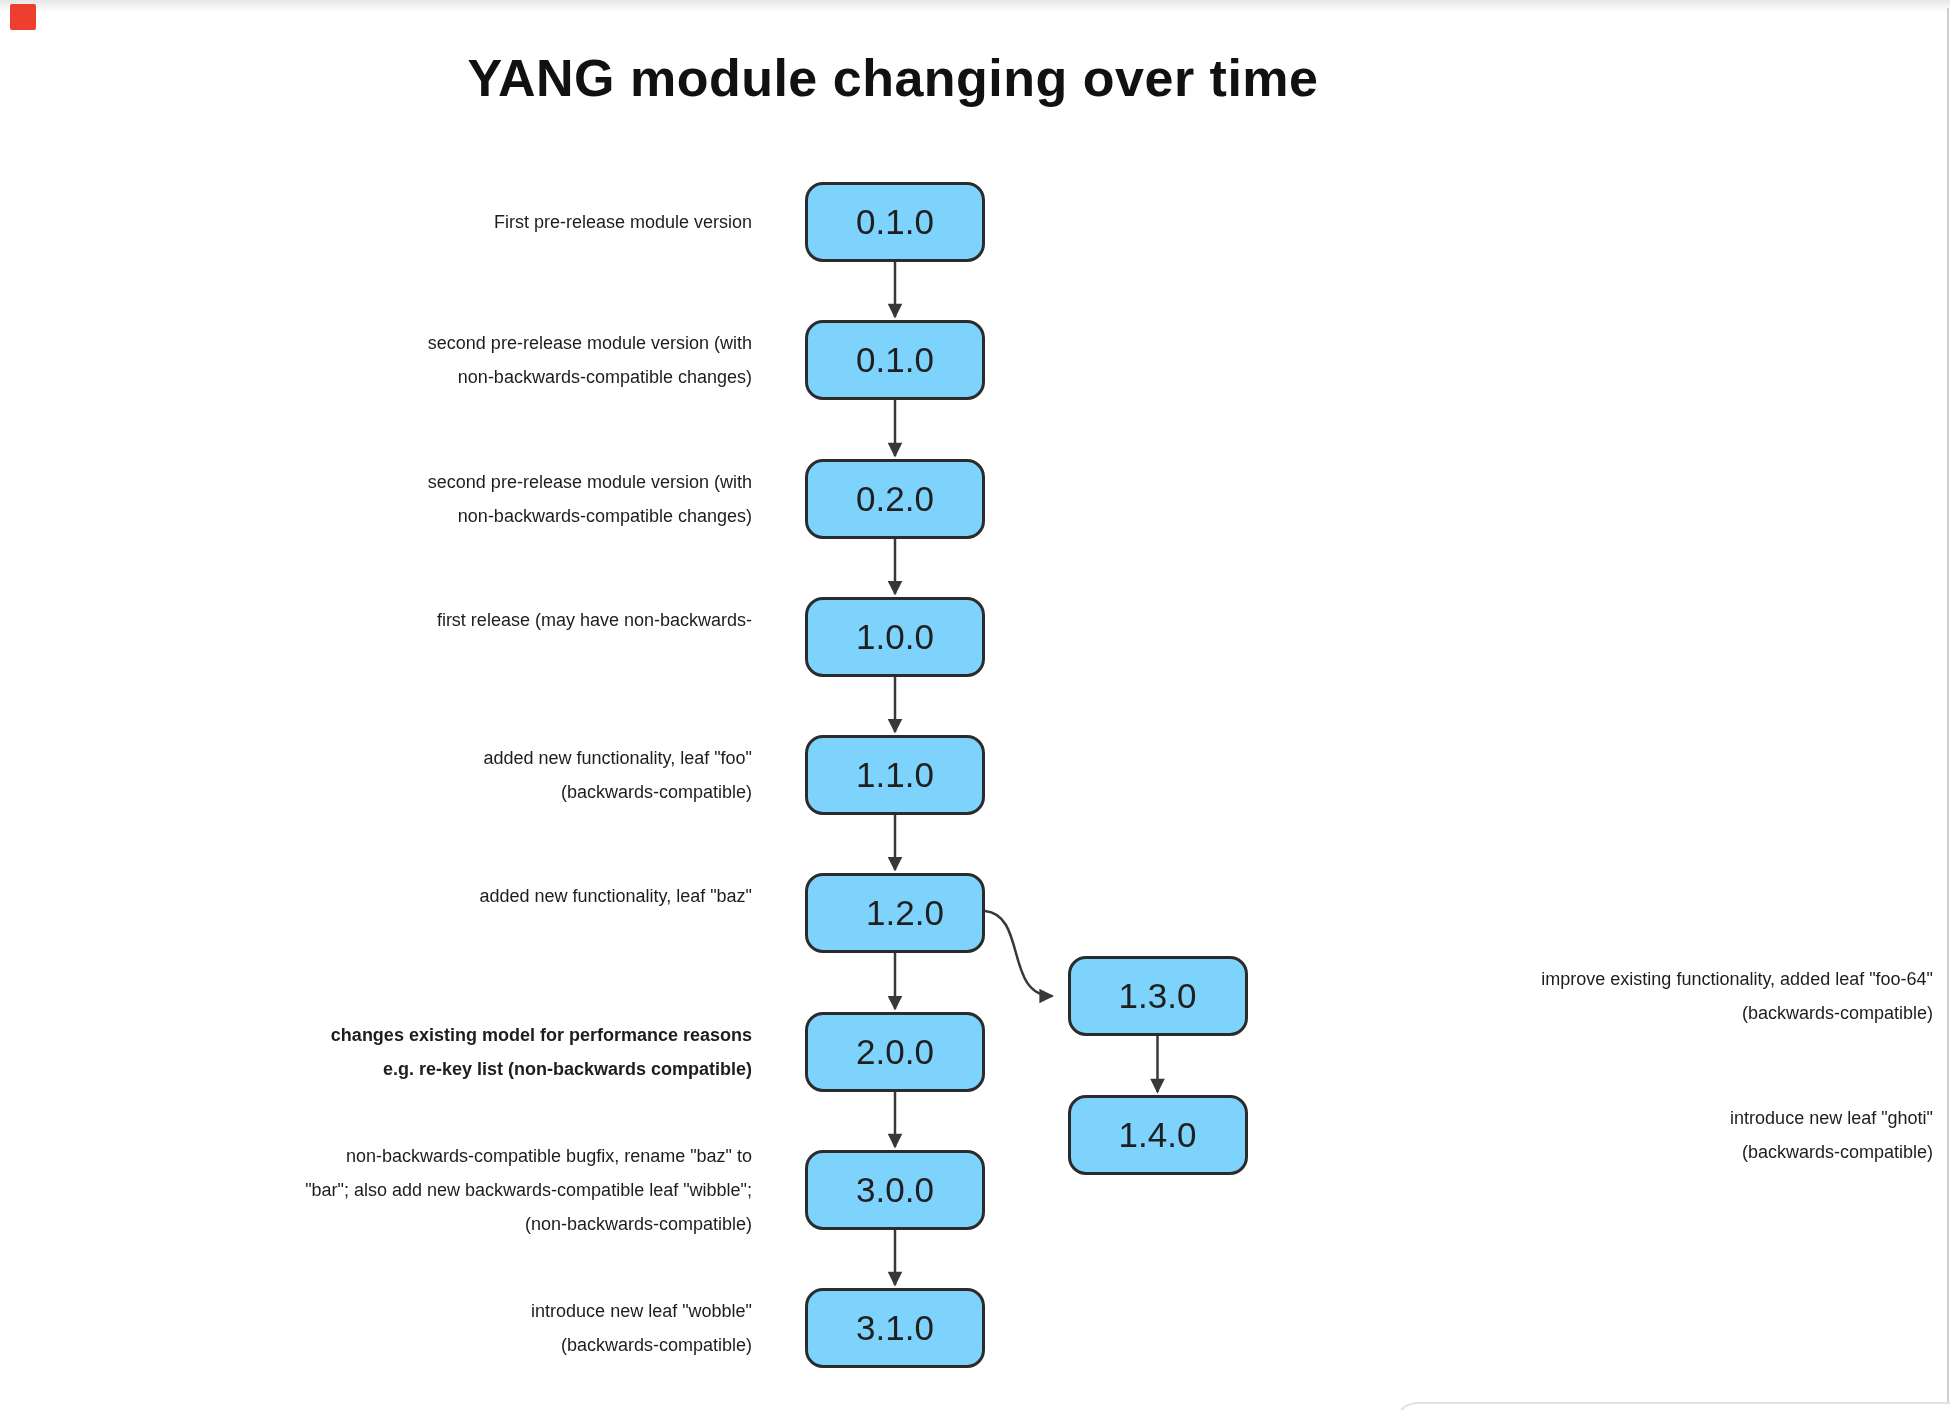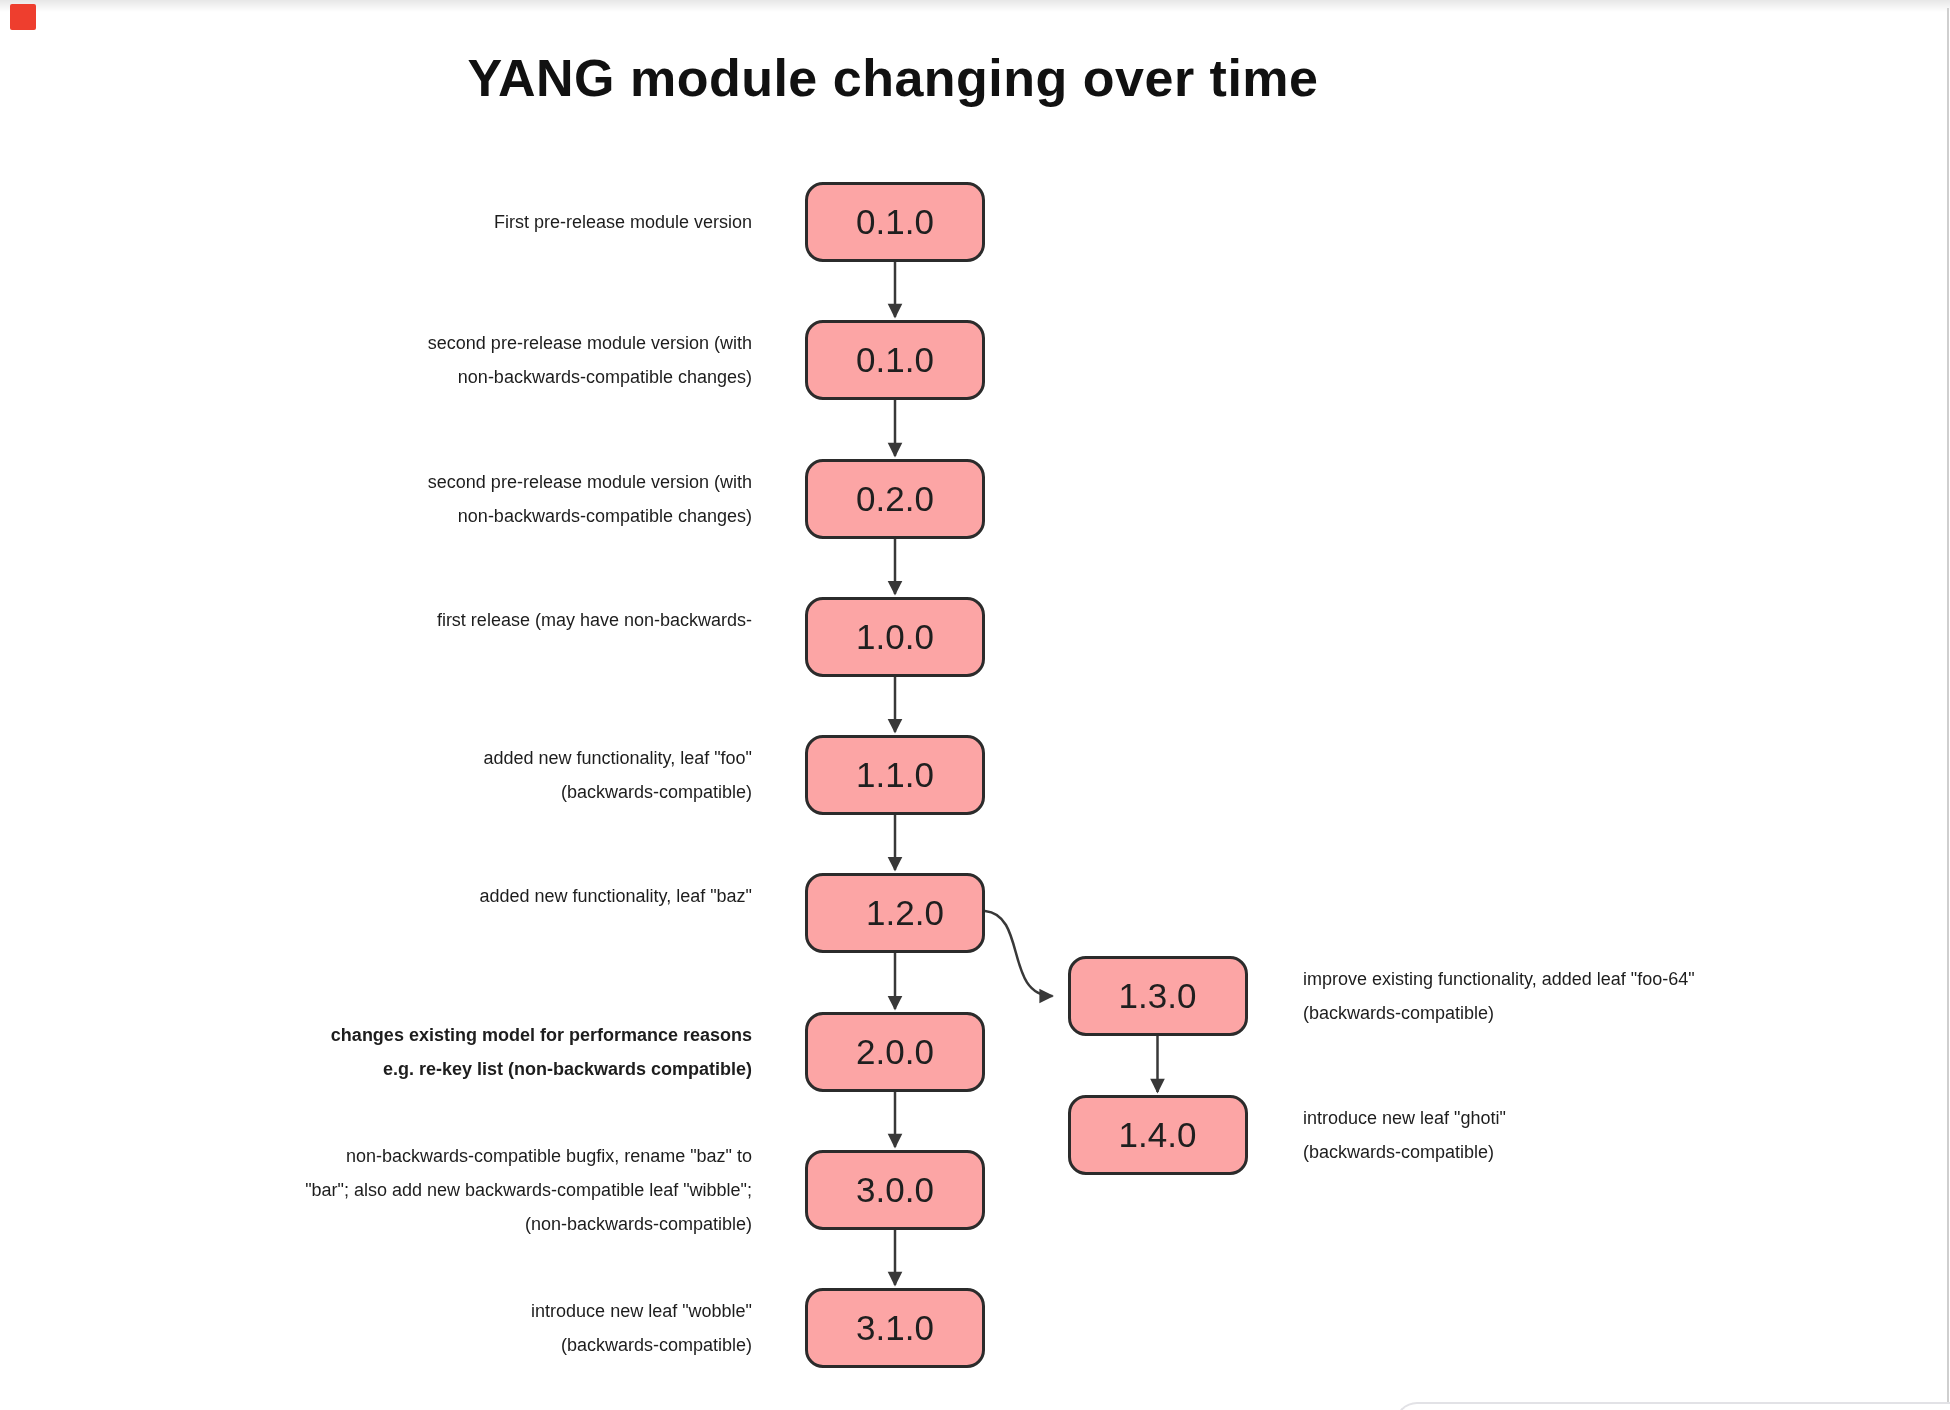--- a/index.html
+++ b/index.html
@@ -35,7 +35,7 @@
   .vbox{
     position:absolute;width:180px;height:80px;box-sizing:border-box;
     border:3px solid var(--box-border,#2b2b2b);border-radius:18px;
-    background:#fca5a5;display:flex;align-items:center;justify-content:center;
+    background:#7dd3fc;display:flex;align-items:center;justify-content:center;
     font-size:35px;color:#1f1f1f;
   }
   .nlabel{

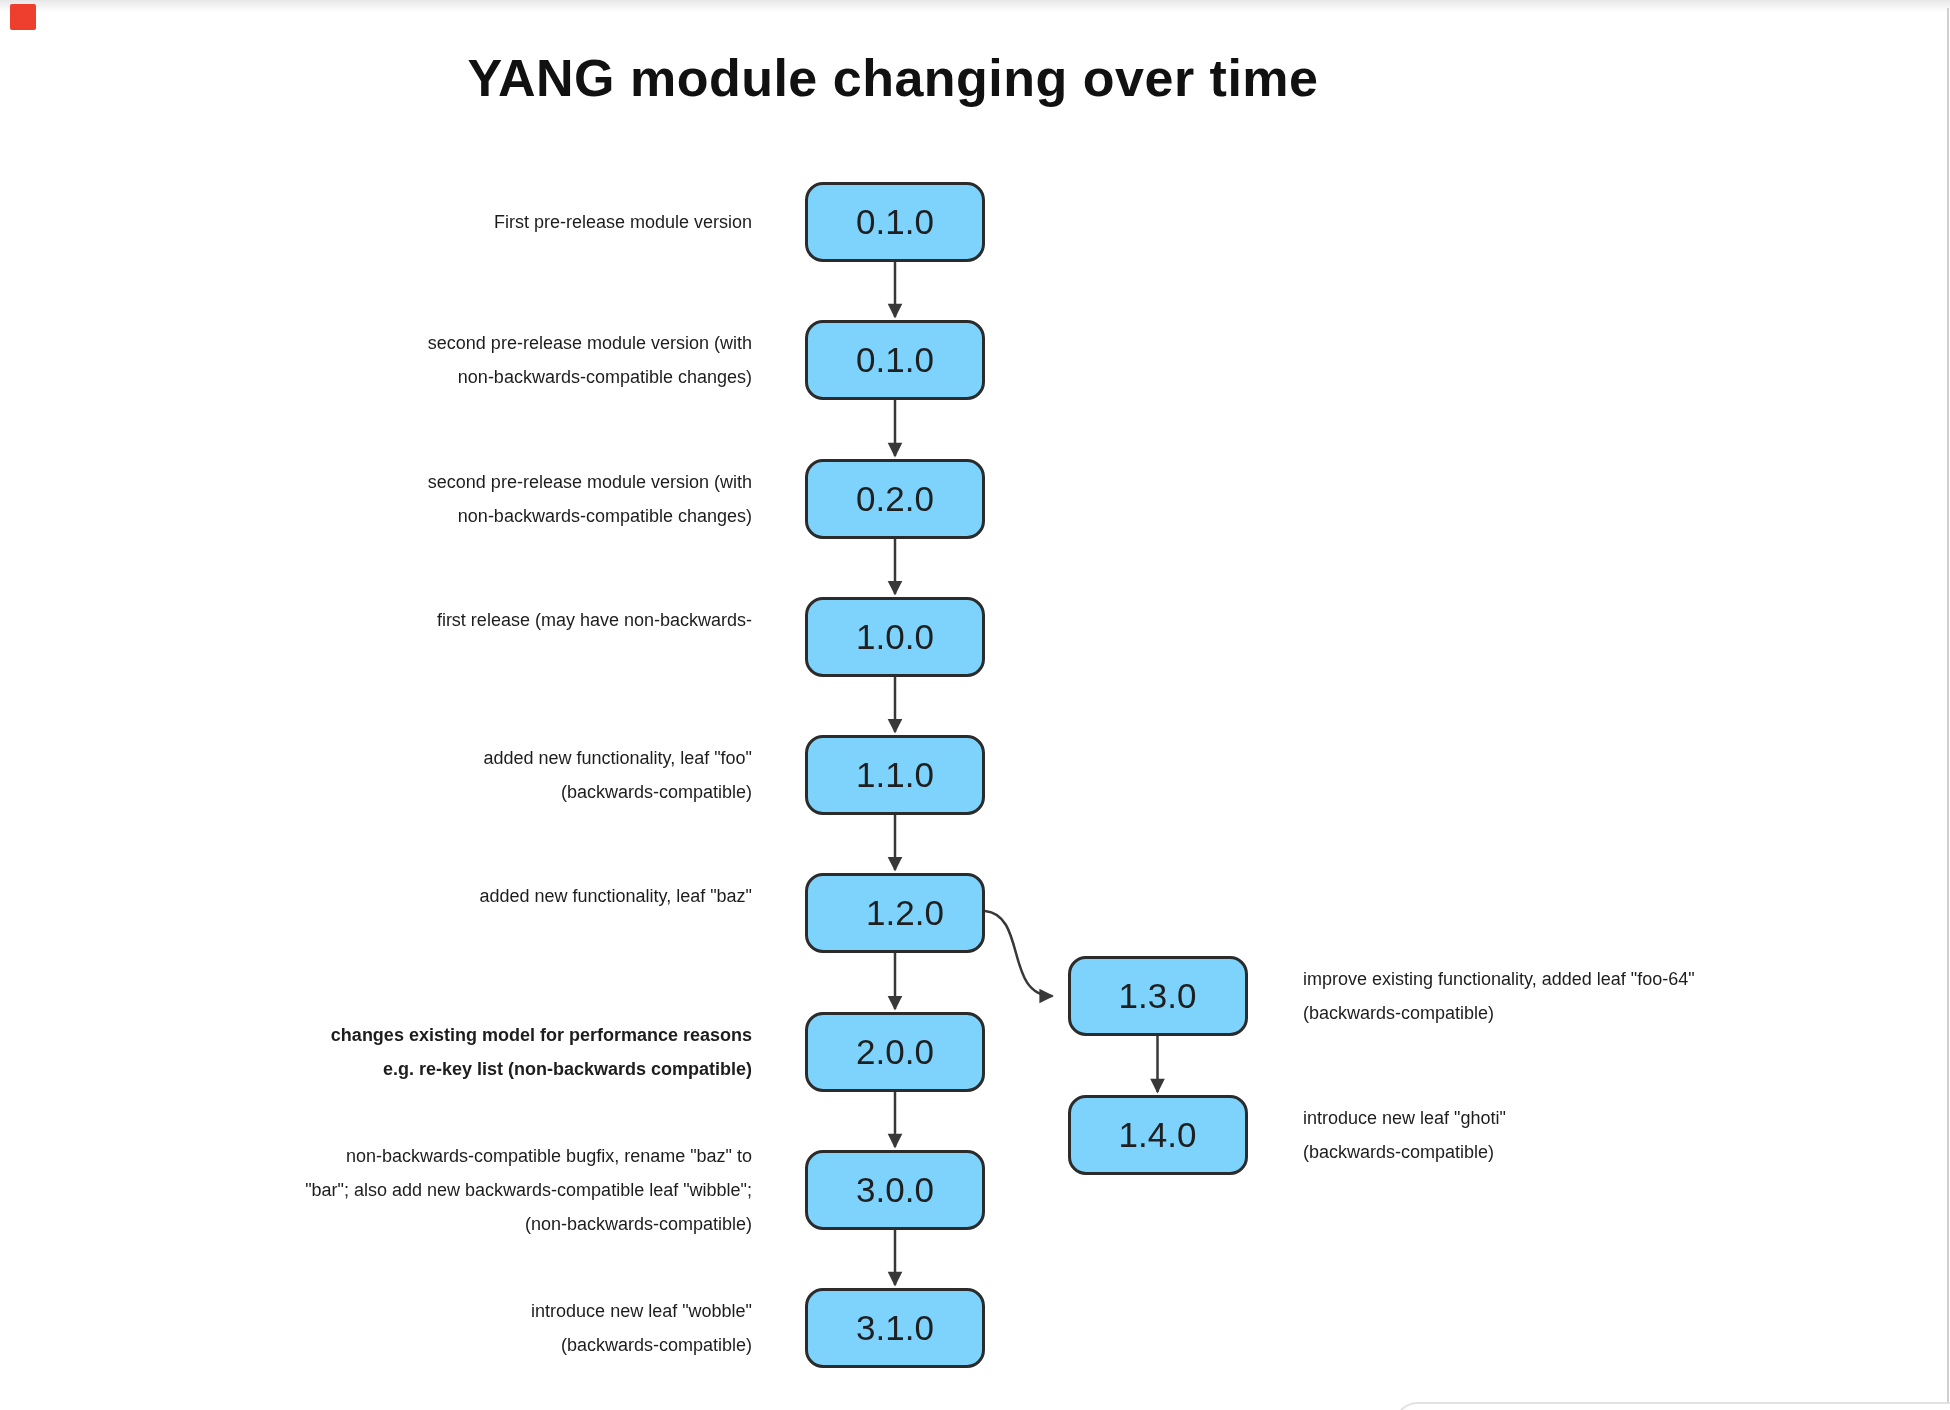--- a/index.html
+++ b/index.html
@@ -43,7 +43,7 @@
     white-space:nowrap;
   }
   .nlabel.left{text-align:right;}
-  .nlabel.right{text-align:left;}
+  .nlabel.right{text-align:right;}
 </style>
 </head>
 <body>

